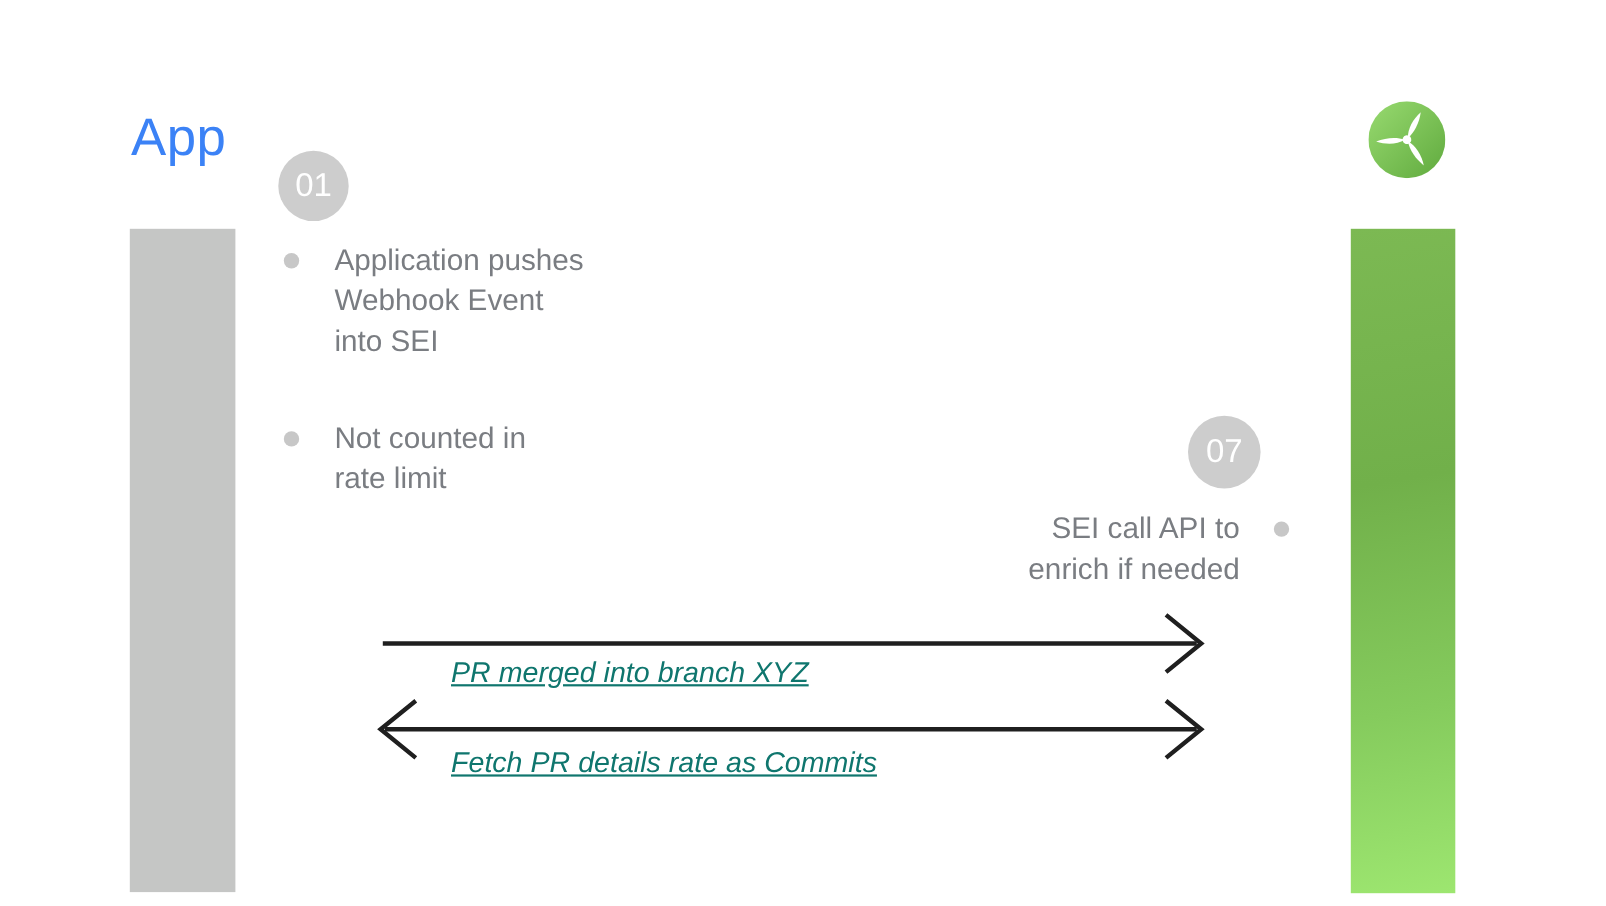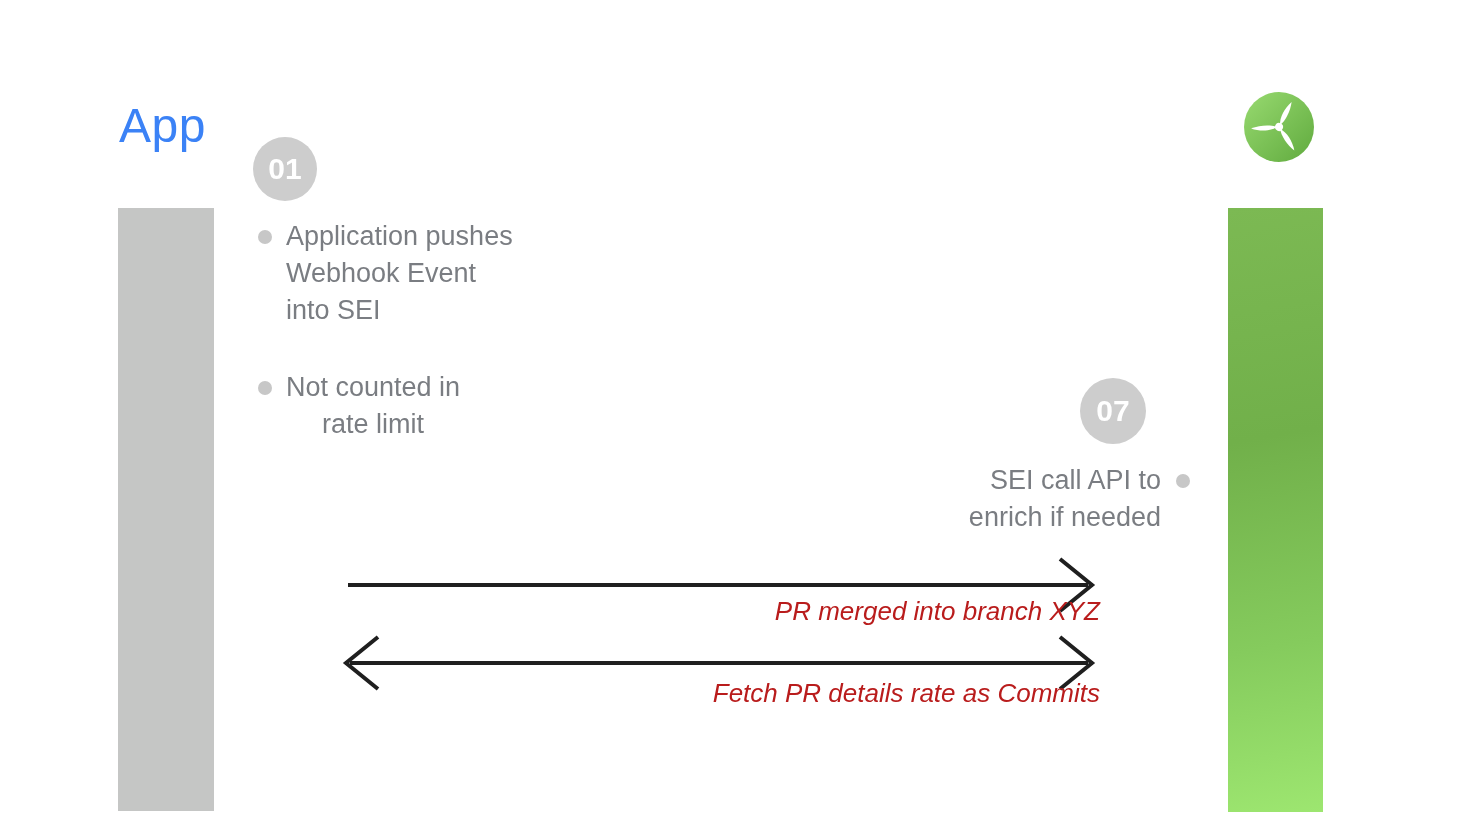--- a/index.html
+++ b/index.html
@@ -52,7 +52,7 @@
     background: #cdcdcd;
     color: #ffffff;
     font-size: 30px;
-    font-weight: bold;
+    font-weight: normal;
     display: flex;
     align-items: center;
     justify-content: center;

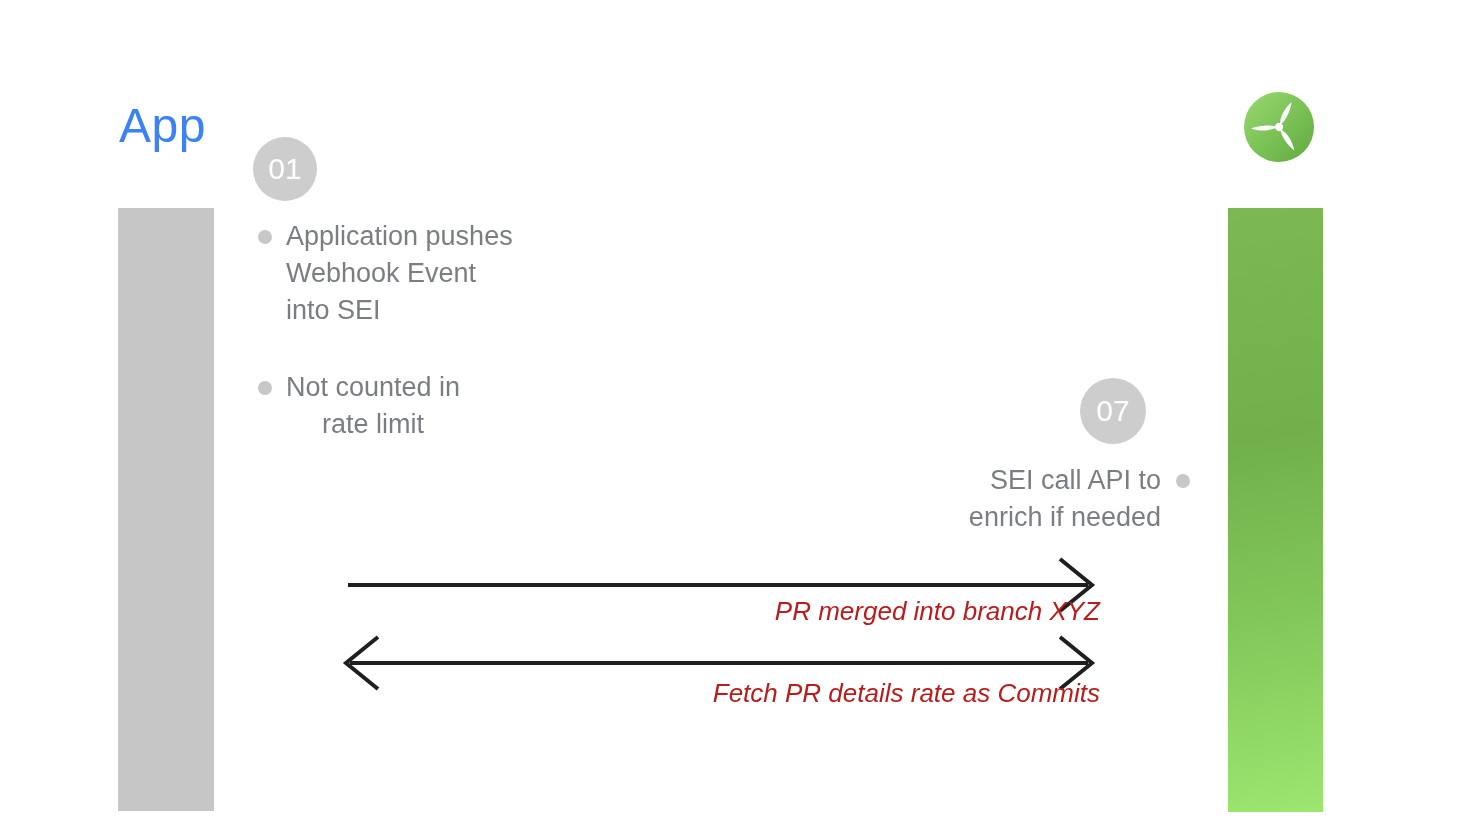--- a/index.html
+++ b/index.html
@@ -80,7 +80,7 @@
     white-space: pre-line;
   }
   .note-left { left: 258px; }
-  .note-left .note-text { margin-left: 14px; }
+  .note-left .note-text { margin-left: 32px; }
   .note-1 { top: 218px; }
   .note-2 { top: 369px; text-align: center; }
   .note-3 { top: 460px; }

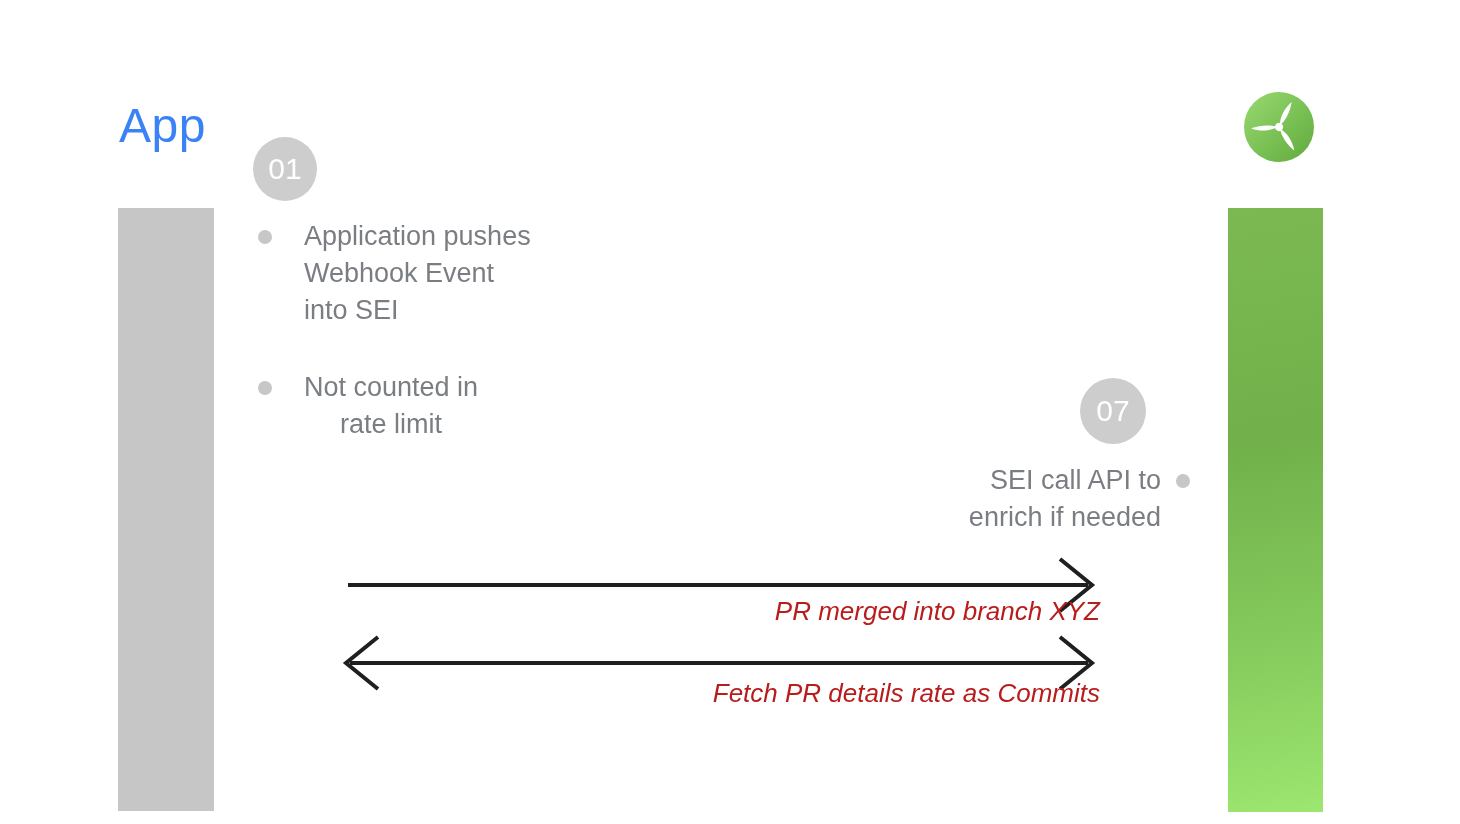--- a/index.html
+++ b/index.html
@@ -82,7 +82,7 @@
   .note-left { left: 258px; }
   .note-left .note-text { margin-left: 32px; }
   .note-1 { top: 218px; }
-  .note-2 { top: 369px; text-align: center; }
+  .note-2 { top: 380px; }
   .note-3 { top: 460px; }
 
   

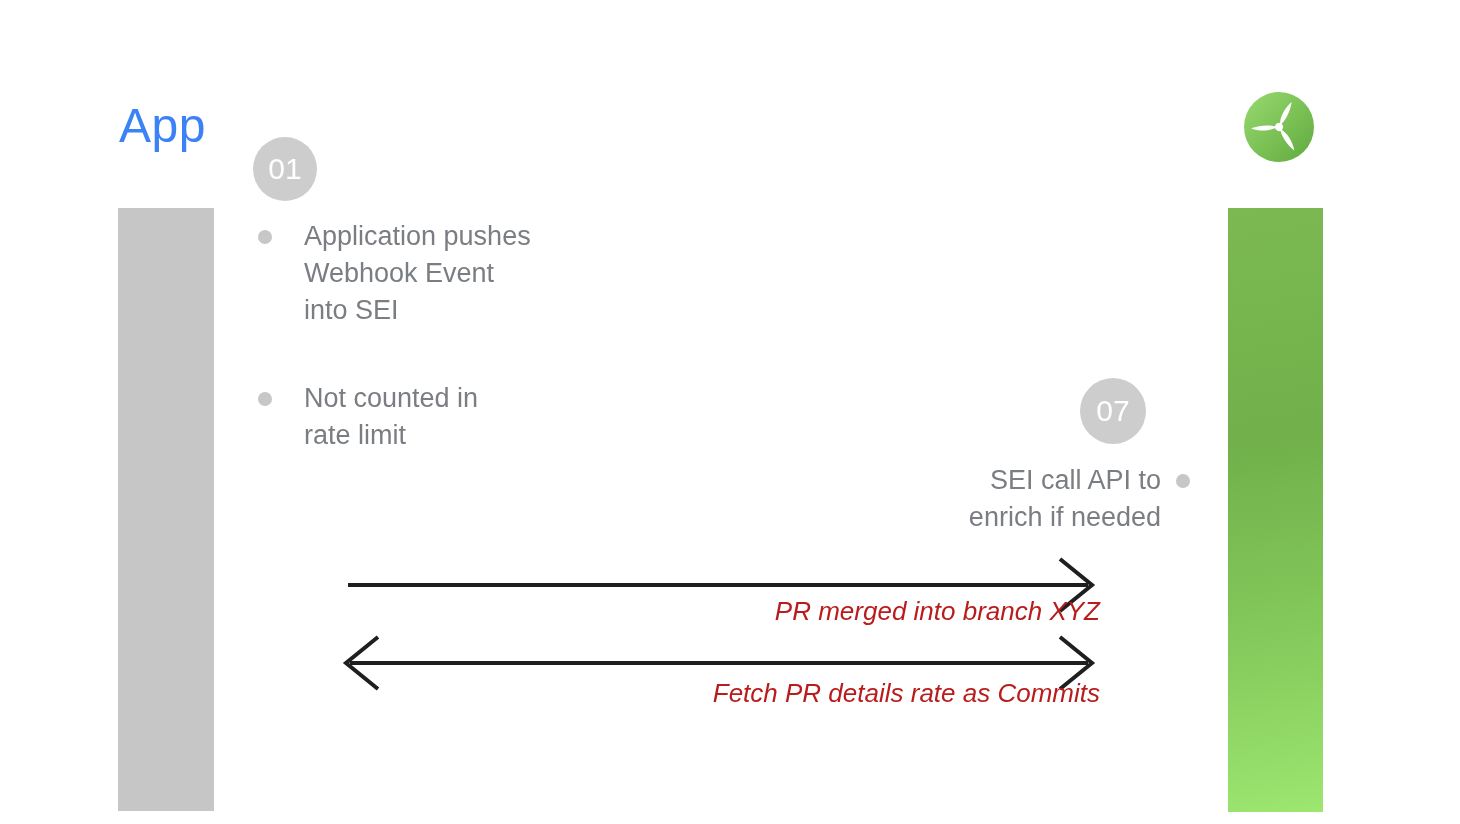--- a/index.html
+++ b/index.html
@@ -87,8 +87,9 @@
 
   
   .note-right {
-    right: 270px;
+    right: 288px;
     top: 462px;
+    gap: 16px;
   }
   .note-right .note-text {
     text-align: right;

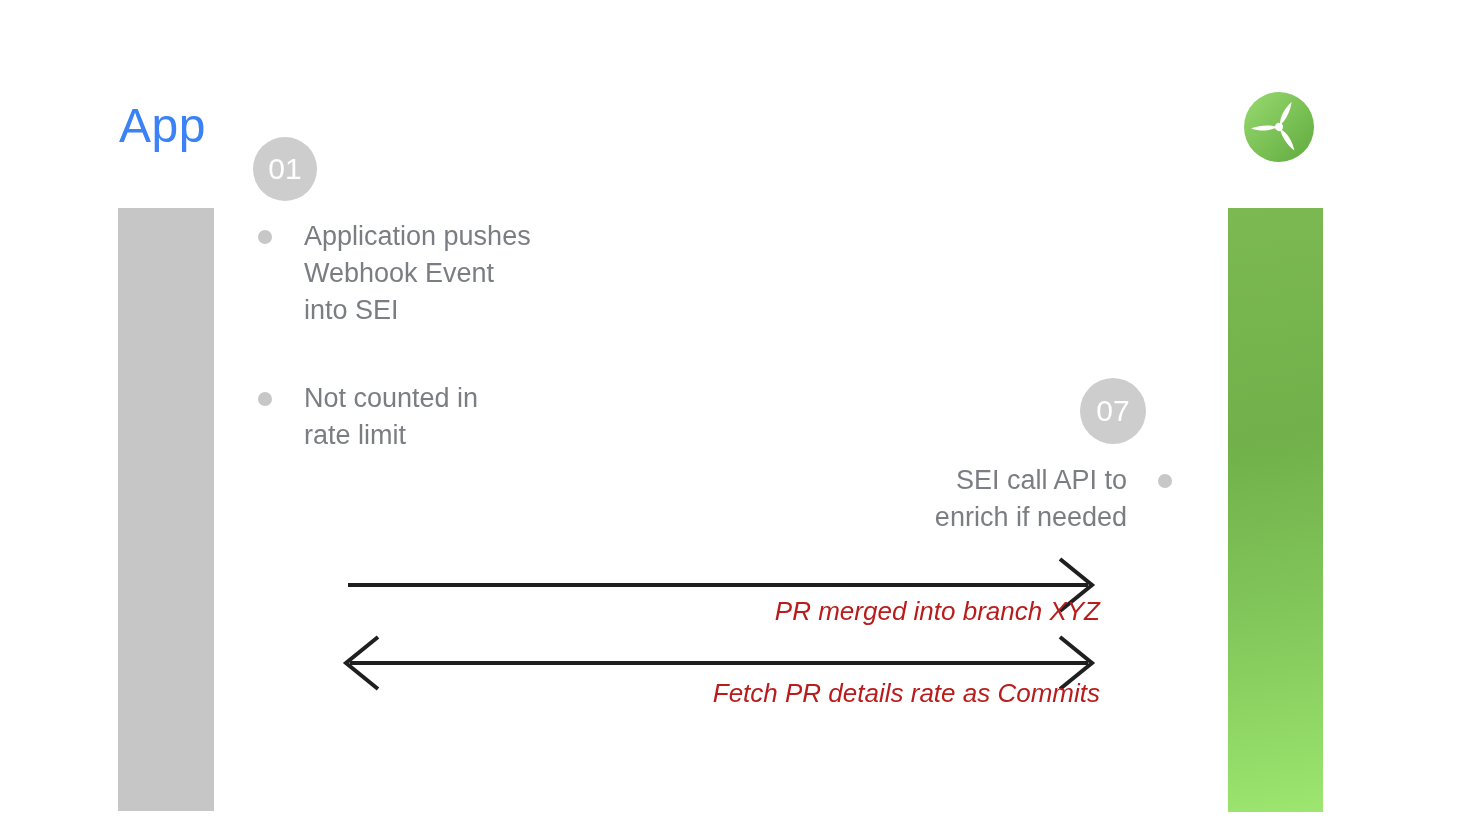--- a/index.html
+++ b/index.html
@@ -109,10 +109,11 @@
     position: absolute;
     left: 410px;
     width: 690px;
-    text-align: right;
+    text-align: left;
     font-size: 26px;
     font-style: italic;
-    color: #b91c1c;
+    color: #0f766e;
+    text-decoration: underline;
   }
   .arrow-label-1 { top: 596px; }
   .arrow-label-2 { top: 678px; }

